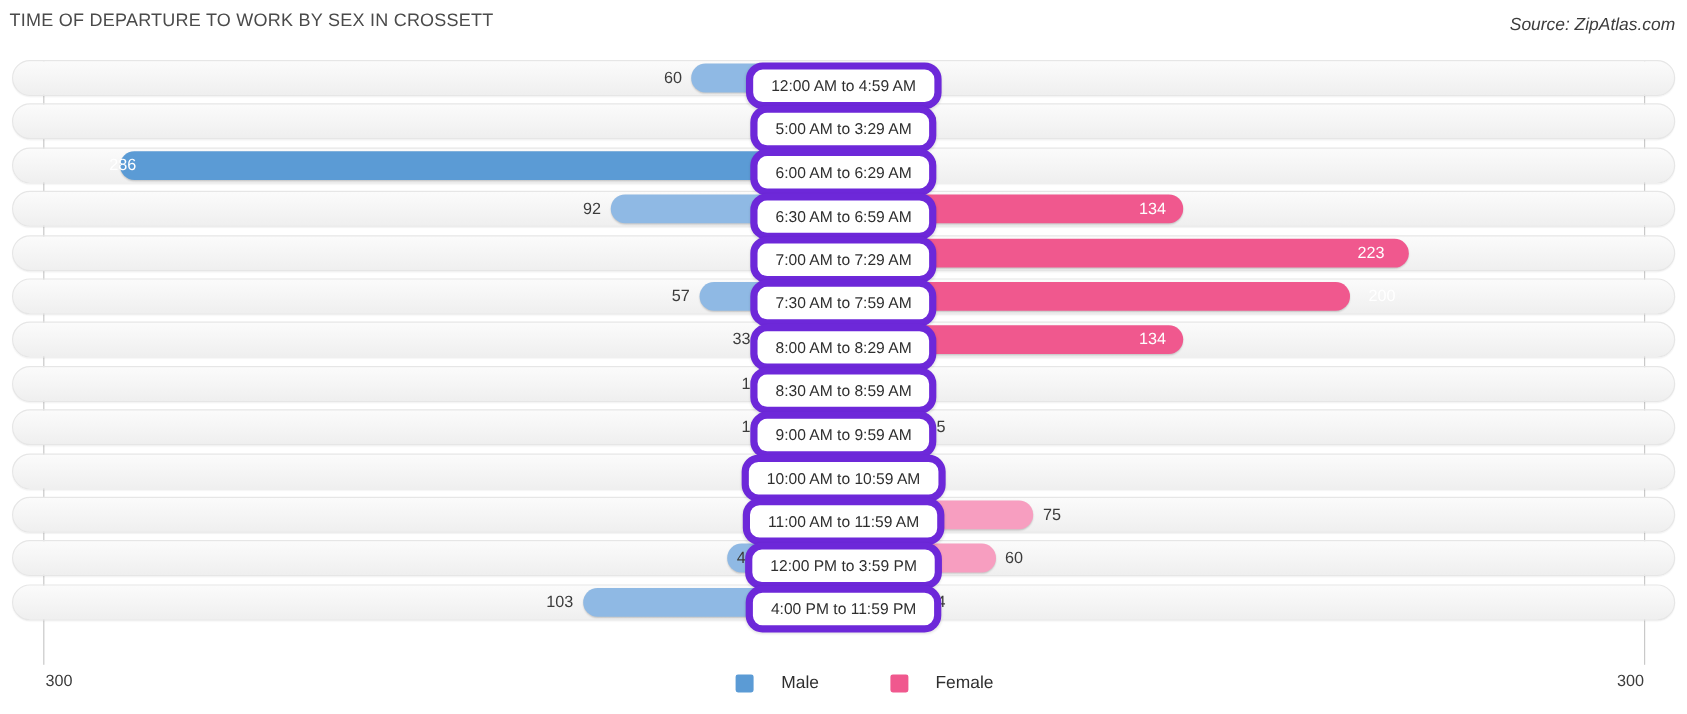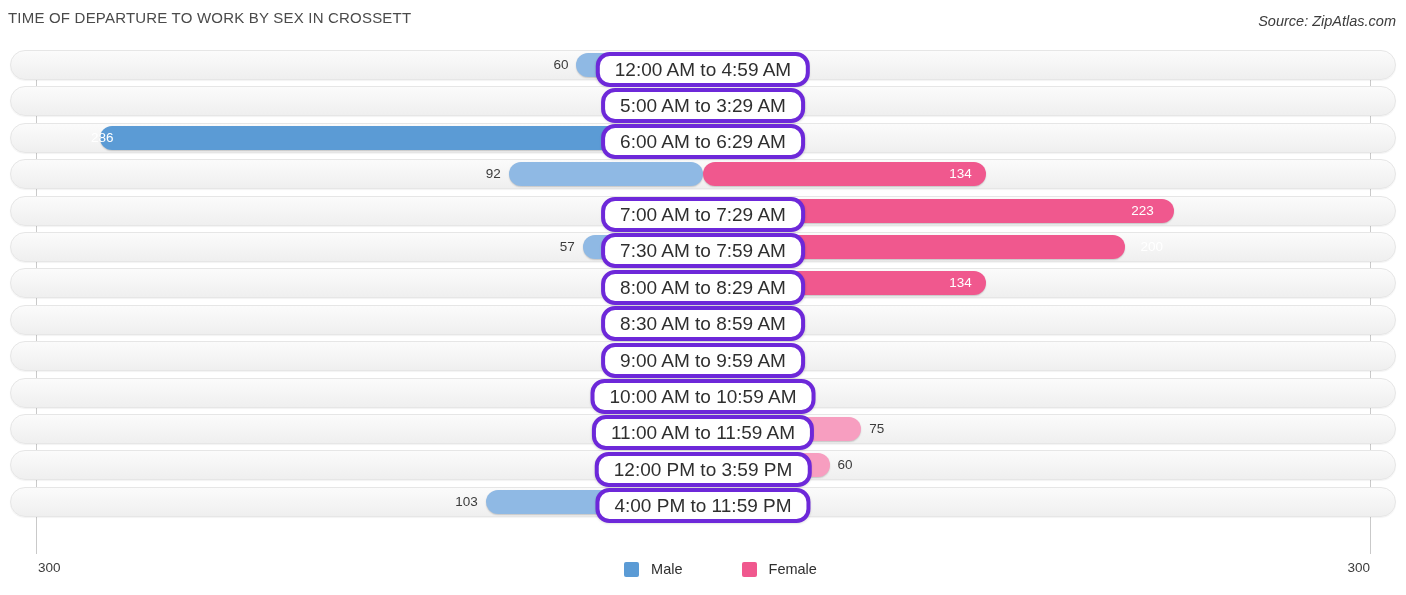--- a/index.html
+++ b/index.html
@@ -81,10 +81,10 @@
     position:absolute;top:1.5px;left:50%;transform:translateX(-50%);
     height:27px;line-height:27px;
     background:#ffffff;
-    border:4px solid #6d28d9;
+    border:6px solid #6d28d9;
     border-radius:14px;
     padding:0 15px;
-    font-size:19px;color:#2f2f2f;
+    font-size:13px;color:#2f2f2f;
     white-space:nowrap;
     box-shadow:0 1px 2px rgba(0,0,0,0.10);
     z-index:5;

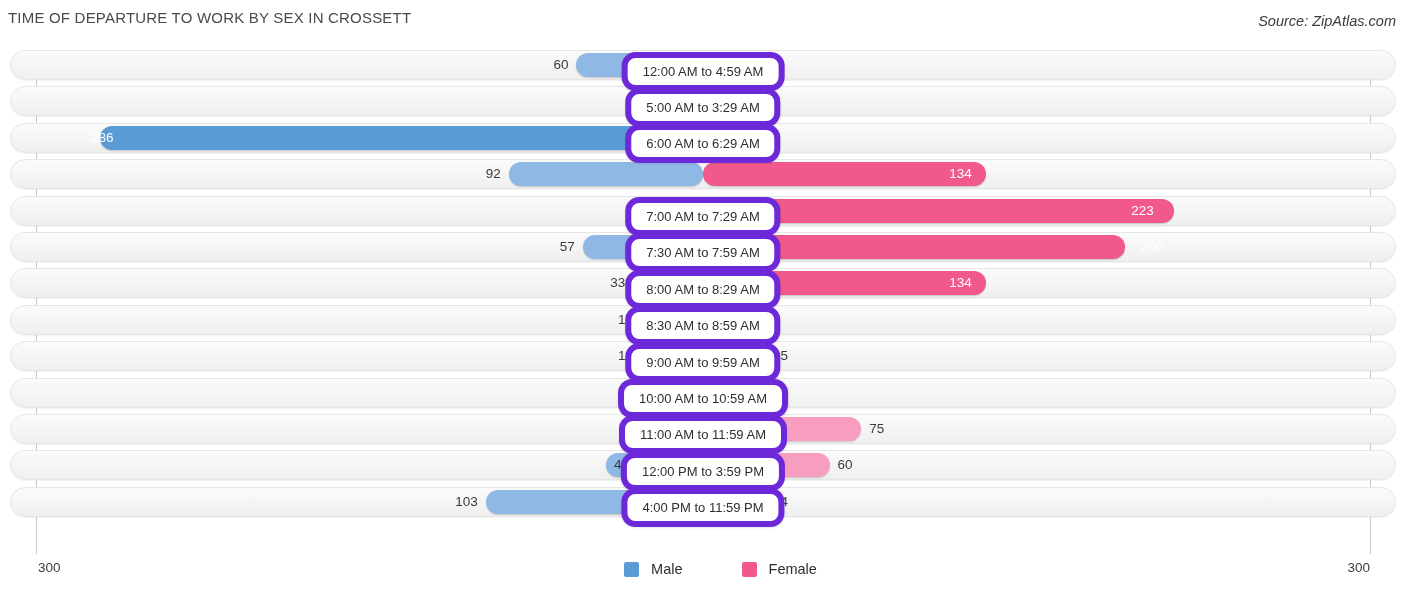--- a/index.html
+++ b/index.html
@@ -145,6 +145,7 @@
           <div class="bar bar-female hi" style="width: 282.74px;"></div>
           <div class="val val-male" style="right: 905.12px;">92</div>
           <div class="val-in" style="left: 937.74px; text-align: right; width: 34px;">134</div>
+          <div class="pill">6:30 AM to 6:59 AM</div>
         </div>
         <div class="row">
           <div class="track"></div>

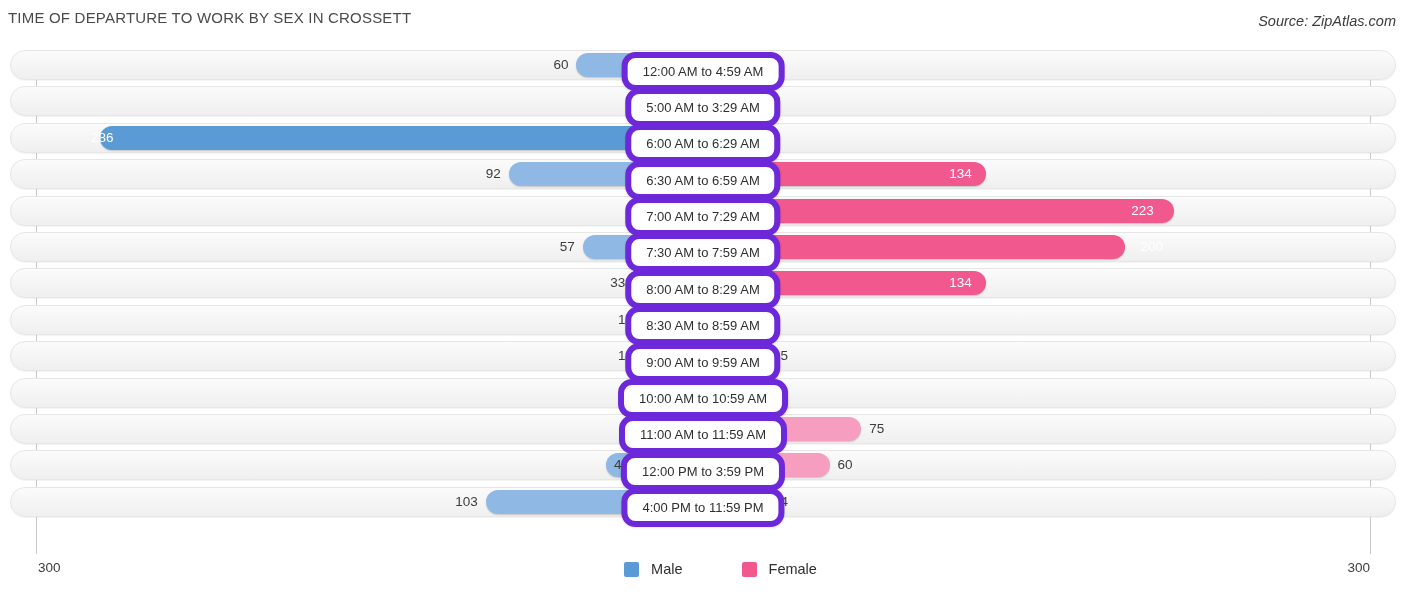--- a/index.html
+++ b/index.html
@@ -99,7 +99,7 @@
     position:absolute;left:0;right:0;top:5px;
     display:flex;justify-content:center;align-items:center;gap:24px;
   }
-  .legend-item{display:flex;align-items:center;gap:12px;padding-left:35px;}
+  .legend-item{display:flex;align-items:center;gap:23px;padding-left:35px;}
   .swatch{width:15px;height:15px;border-radius:2px;display:inline-block;}
   .legend-label{font-size:14.5px;color:#2f2f2f;}
 </style>

